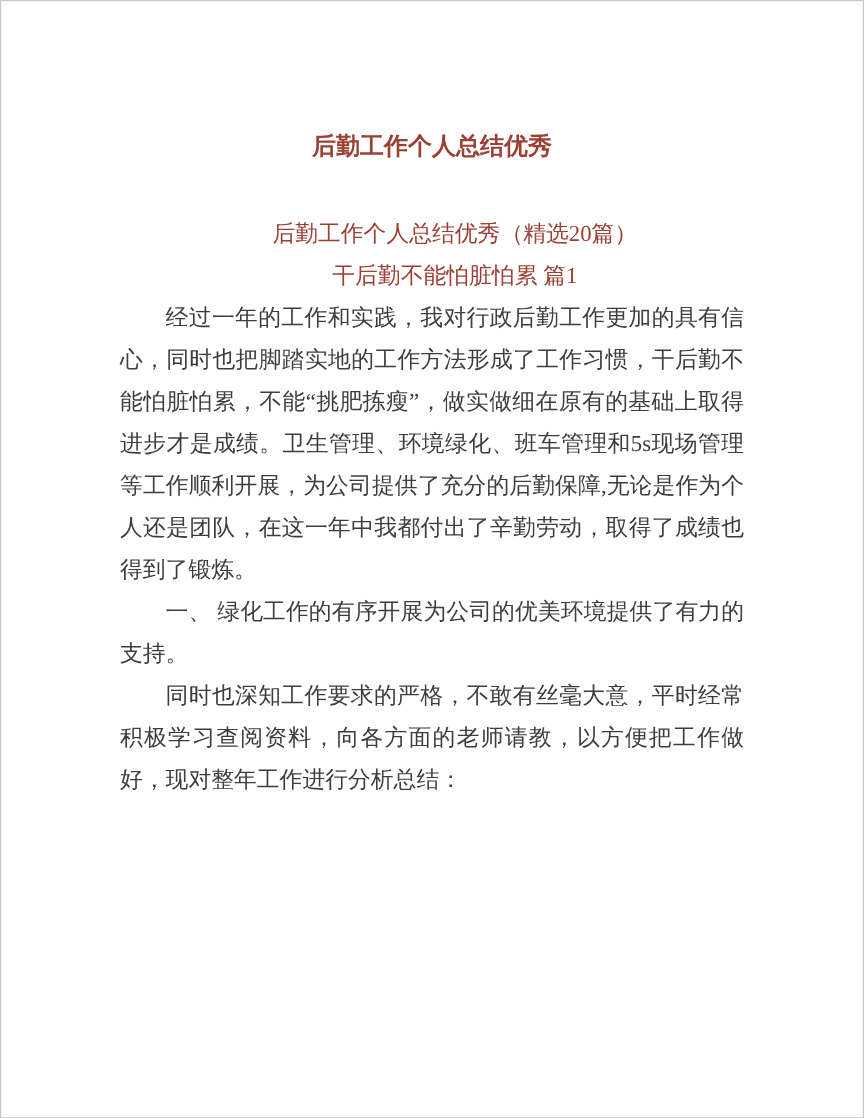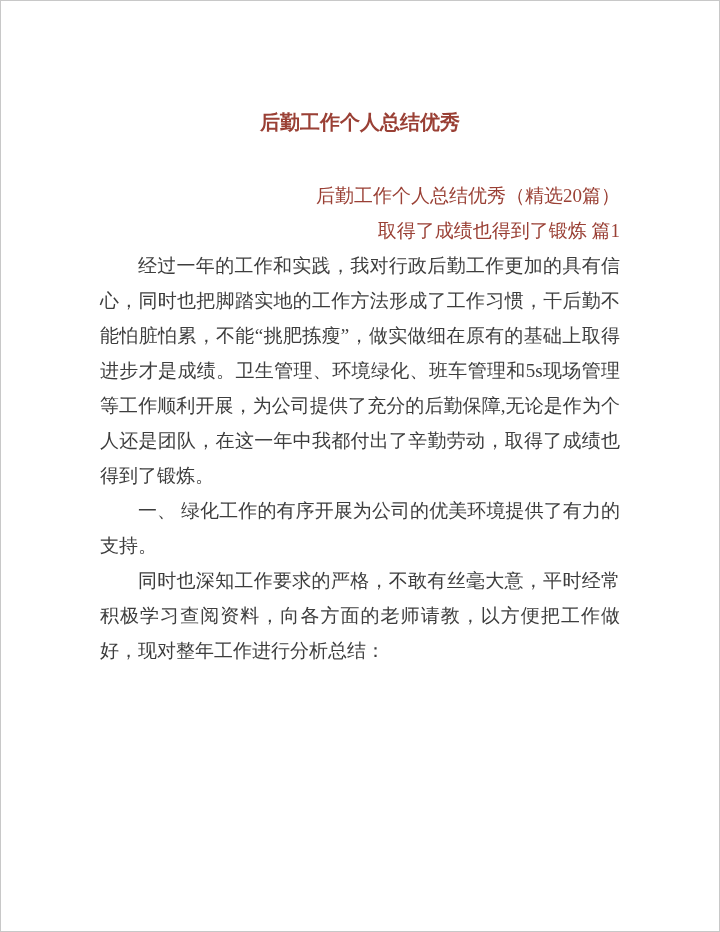--- a/index.html
+++ b/index.html
@@ -42,7 +42,7 @@
   }
   .para.red{
     color:var(--accent);
-    text-align:right;
+    text-align:center;
   }
 </style>
 </head>

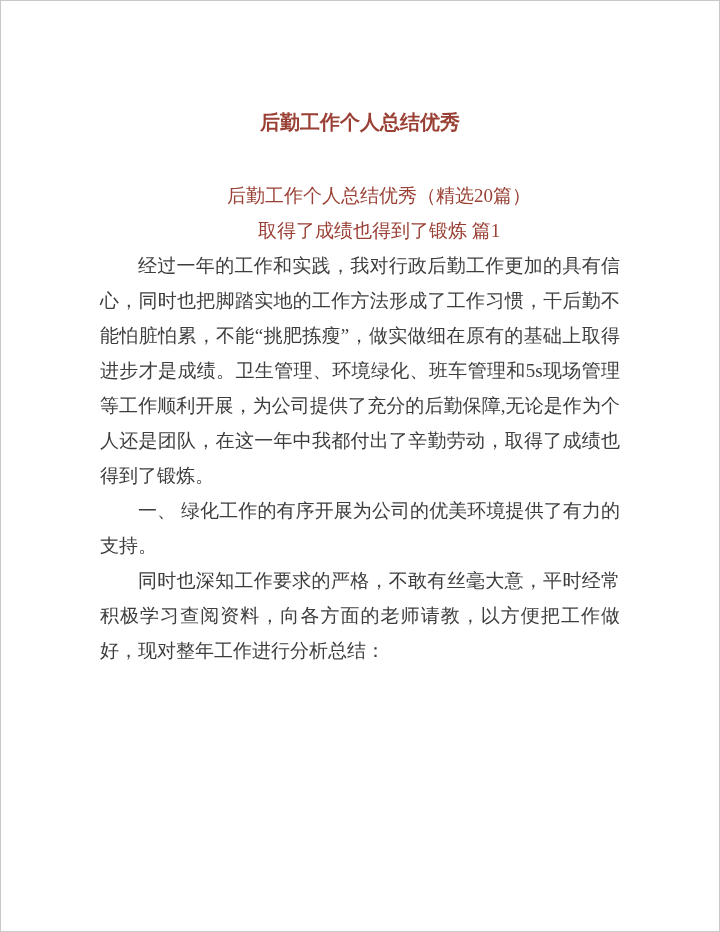--- a/index.html
+++ b/index.html
@@ -53,7 +53,7 @@
 
   <p class="para red">后勤工作个人总结优秀（精选20篇）</p>
 
-  <p class="para red">取得了成绩也得到了锻炼 篇1</p>
+  <p class="para red">干后勤不能怕脏怕累 篇1</p>
 
   <p class="para">经过一年的工作和实践，我对行政后勤工作更加的具有信心，同时也把脚踏实地的工作方法形成了工作习惯，干后勤不能怕脏怕累，不能“挑肥拣瘦”，做实做细在原有的基础上取得进步才是成绩。卫生管理、环境绿化、班车管理和5s现场管理等工作顺利开展，为公司提供了充分的后勤保障,无论是作为个人还是团队，在这一年中我都付出了辛勤劳动，取得了成绩也得到了锻炼。</p>
 

